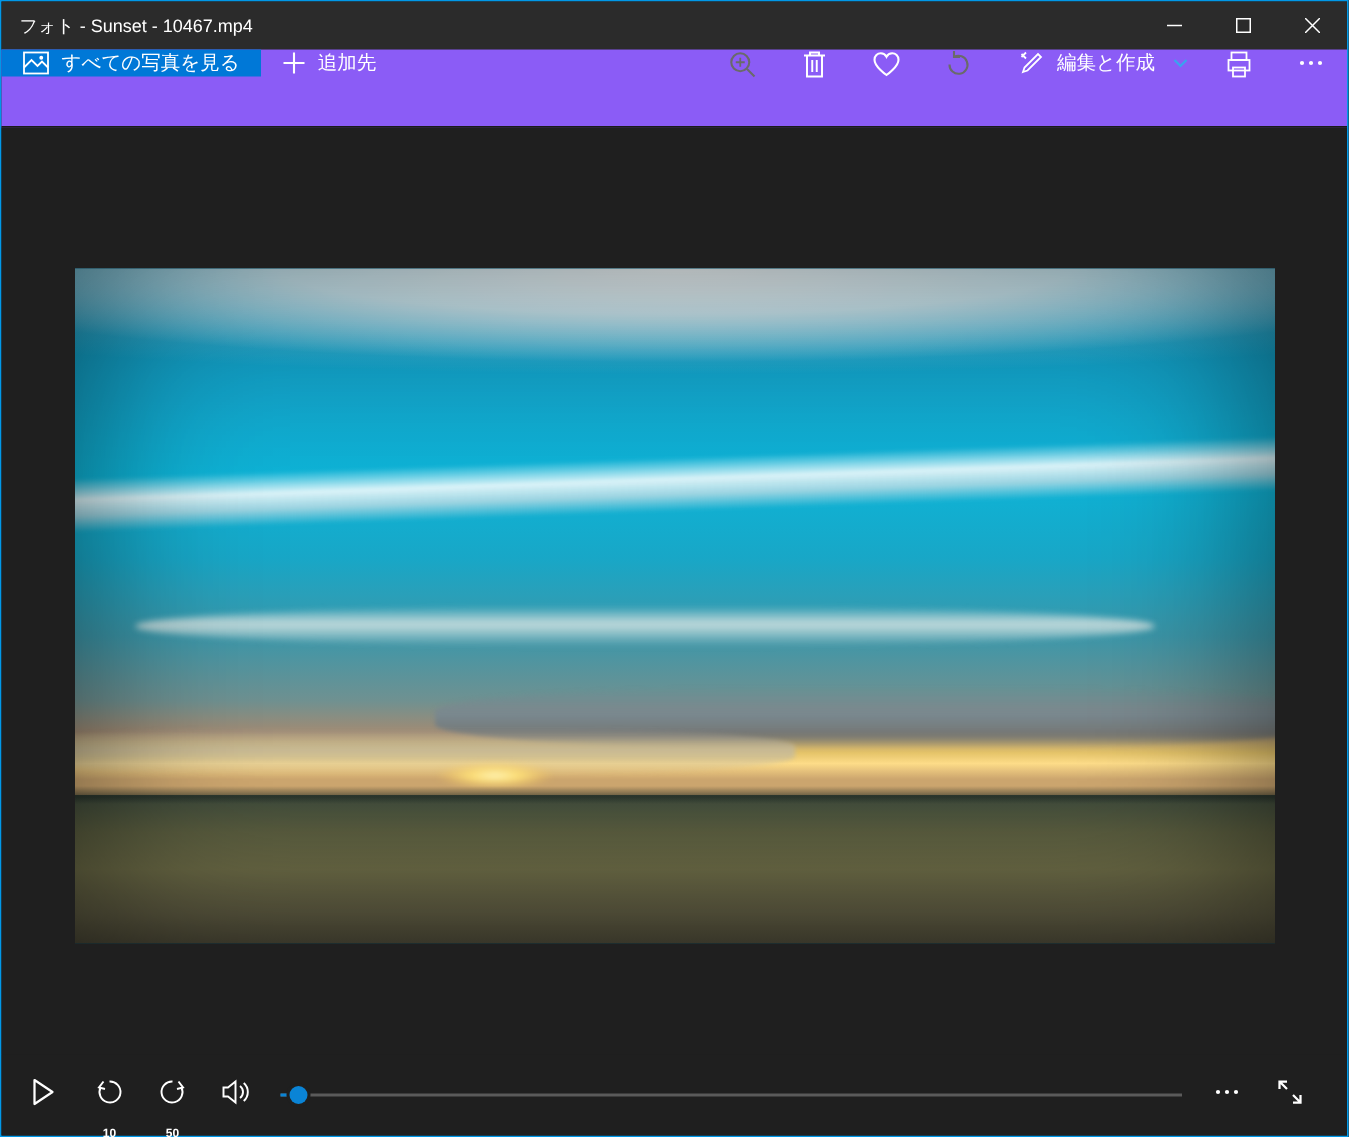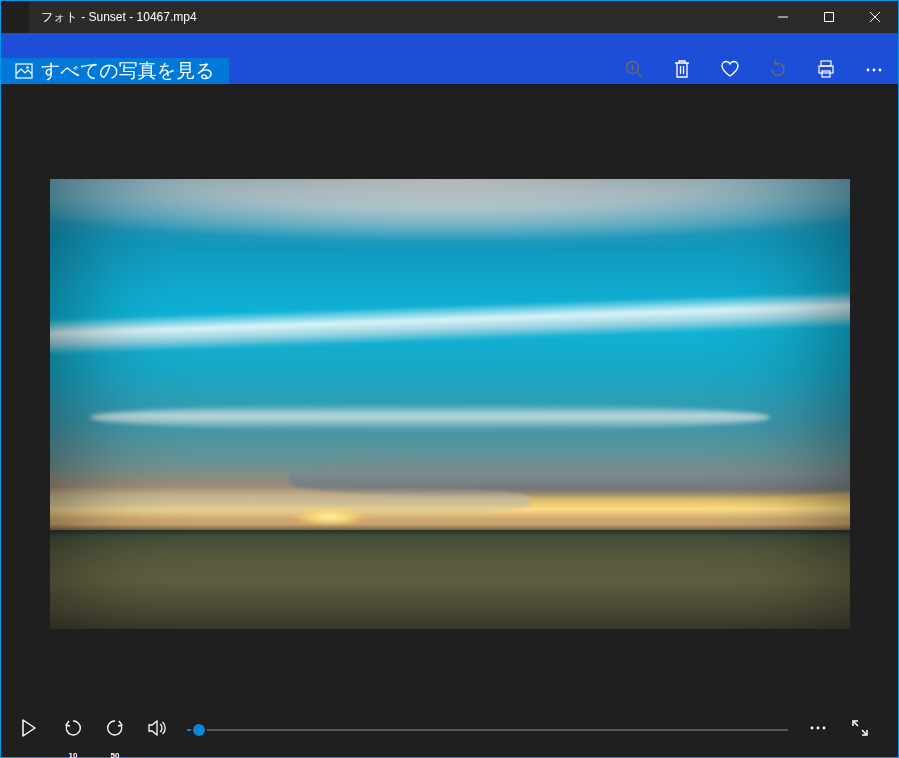--- a/index.html
+++ b/index.html
@@ -19,7 +19,7 @@
   .titlebar {
     height: 32px; background: #2b2b2b;
     display: flex; align-items: center;
-    color: #fff; font-size: 12px; margin-left: 28px;
+    color: #fff; font-size: 12px;
   }
   .titlebar .title { padding-left: 12px; flex: 1; }
   .winctrls { display: flex; height: 100%; }

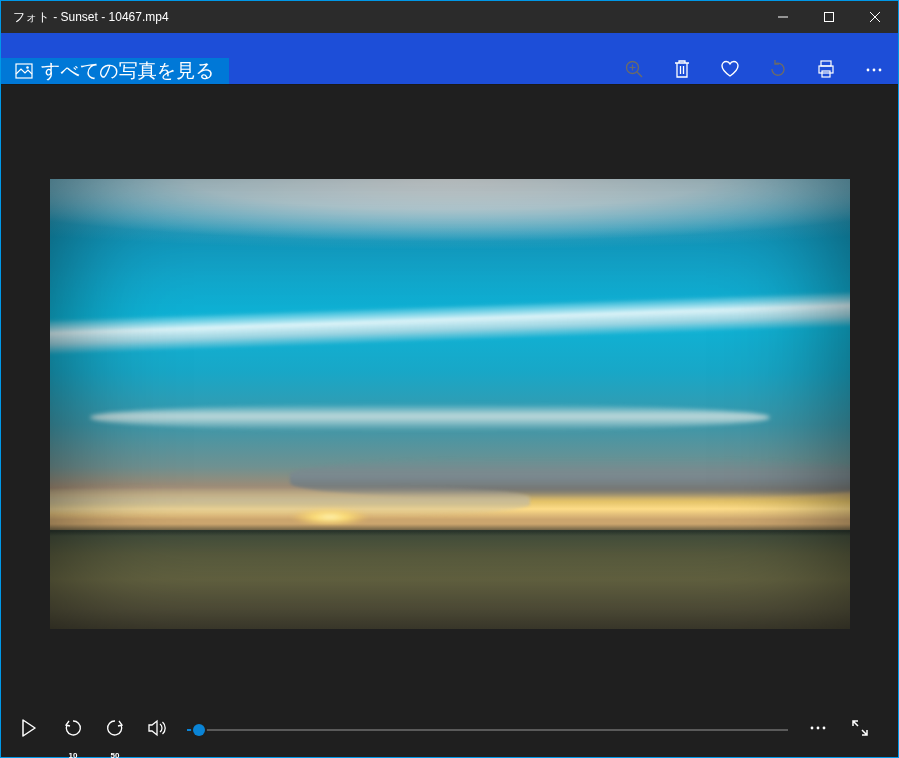--- a/index.html
+++ b/index.html
@@ -32,10 +32,10 @@
 
   
   .toolbar {
-    height: 52px; background: #1d4ed8;
+    height: 52px; background: #8b5cf6;
     border-bottom: 1px solid #1a1a1a;
-    display: flex; align-items: flex-end;
-    color: #fff; font-size: 19px;
+    display: flex; align-items: flex-start;
+    color: #fff; font-size: 13px;
   }
   .tb-btn {
     display: flex; align-items: center; justify-content: center;

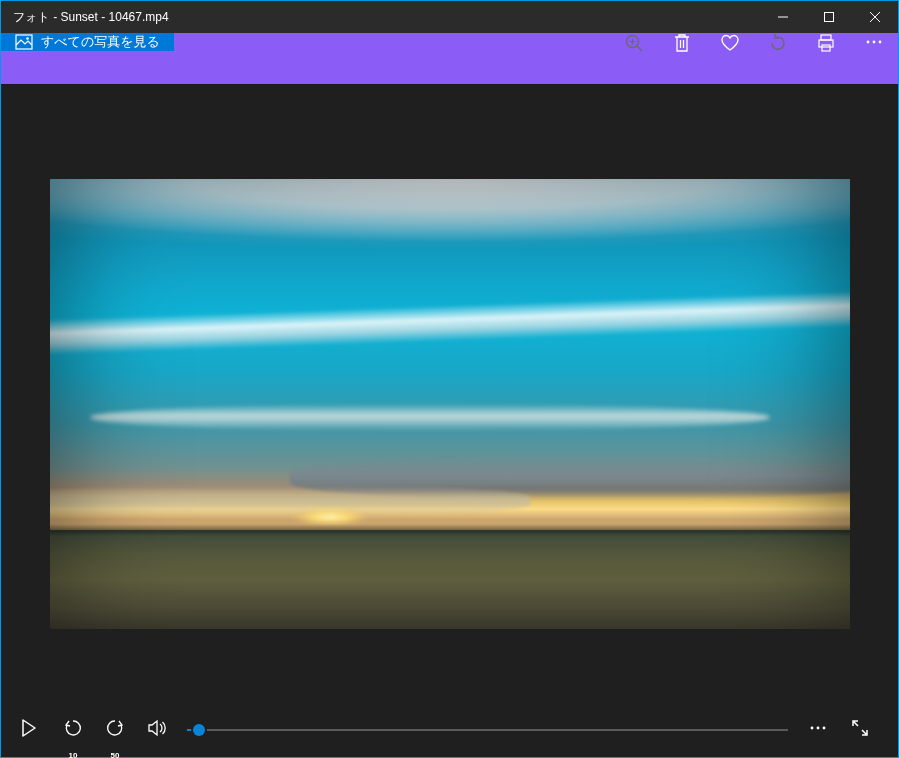--- a/index.html
+++ b/index.html
@@ -187,6 +187,14 @@
           </svg>
       </span>
       <span class="lbl">すべての写真を見る</span>
+    </div>
+    <div class="tb-btn">
+      <span class="ico">
+        <svg width="16" height="16" viewBox="0 0 16 16">
+            <path d="M8 1 V15 M1 8 H15" stroke="#fff" stroke-width="1.4"></path>
+          </svg>
+      </span>
+      <span class="lbl">追加先</span>
     </div>
 
     <div class="tb-spacer"></div>

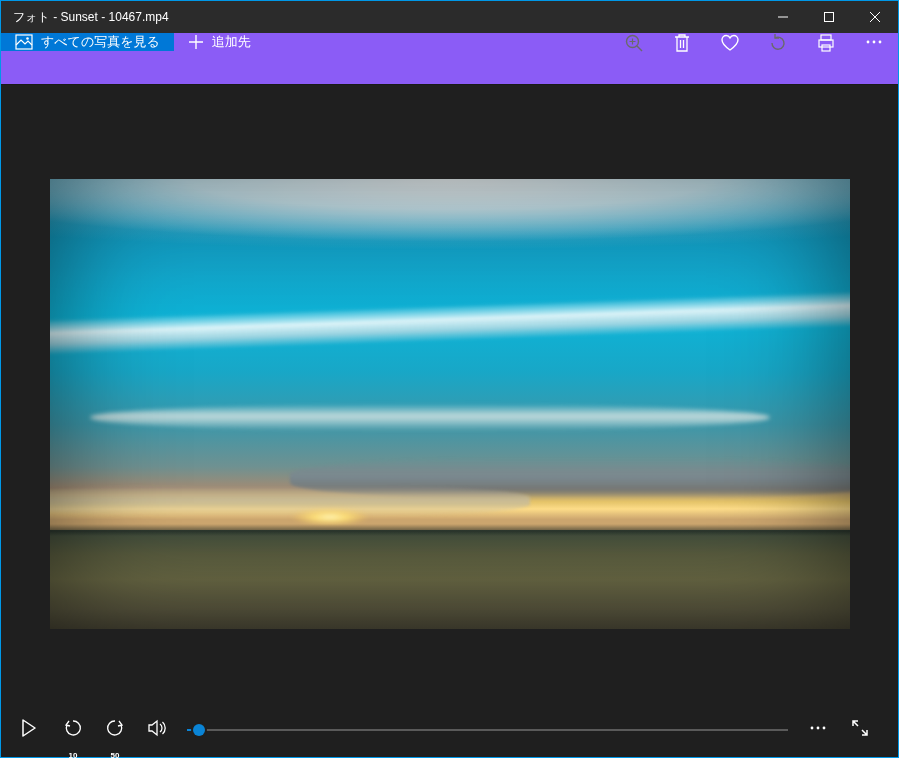--- a/index.html
+++ b/index.html
@@ -231,6 +231,20 @@
       </span>
     </div>
 
+    <div class="tb-btn" style="padding:0 10px 0 16px">
+      <span class="ico">
+        <svg width="18" height="18" viewBox="0 0 18 18">
+            <path d="M3 15 L6 14 L15 5 L13 3 L4 12 Z" fill="none" stroke="#fff" stroke-width="1.2"></path>
+            <path d="M2 3 L5 6 M5 2 L2 5" stroke="#fff" stroke-width="1.2"></path>
+          </svg>
+      </span>
+      <span class="lbl">編集と作成</span>
+      <span class="chev">
+        <svg width="10" height="10" viewBox="0 0 10 10">
+            <path d="M1 3 L5 7 L9 3" fill="none" stroke="currentColor" stroke-width="1.5"></path>
+          </svg>
+      </span>
+    </div>
 
 
     <div class="tb-icon">

